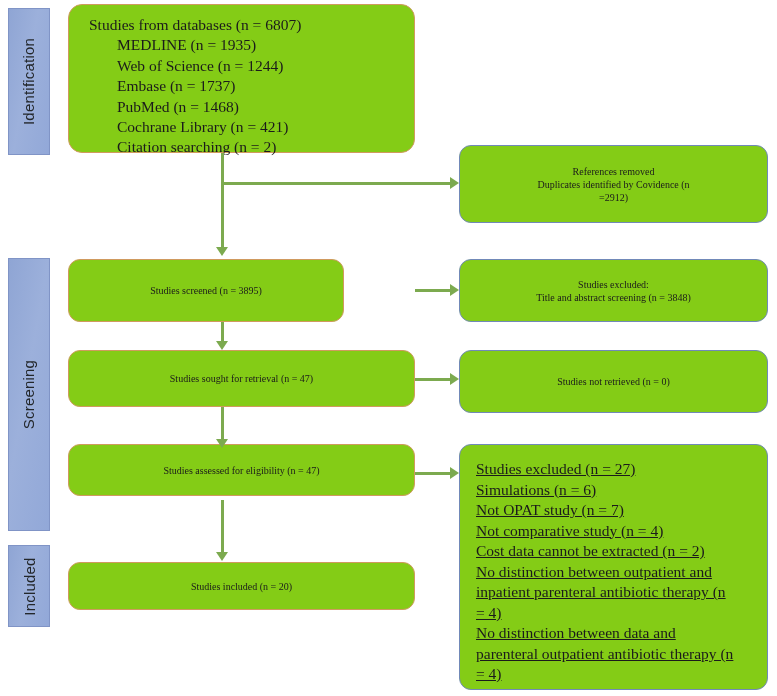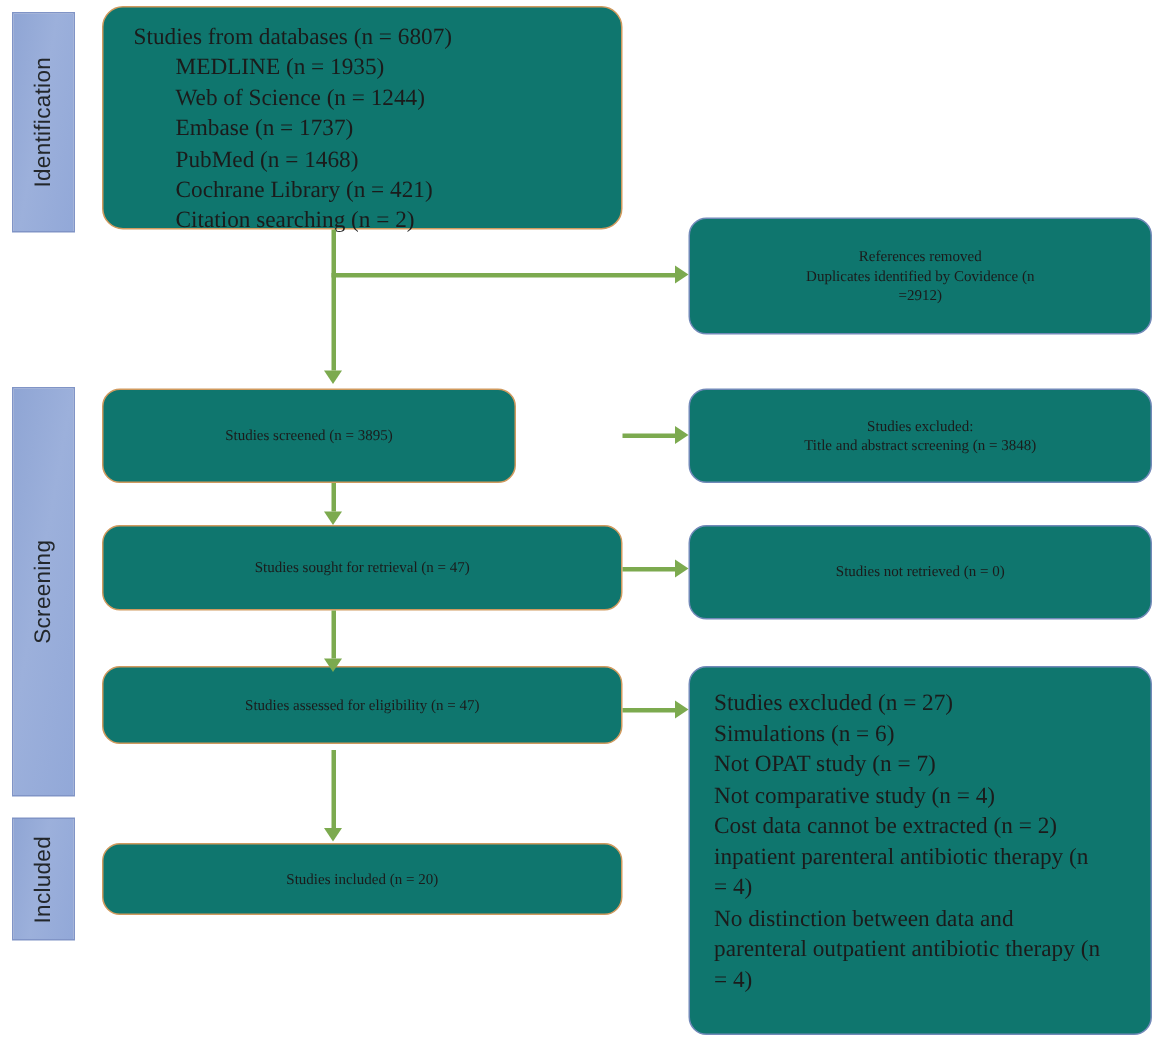--- a/index.html
+++ b/index.html
@@ -28,7 +28,7 @@
 
   .node{
     position:absolute;
-    background:#0f766e;
+    background:#84cc16;
     box-sizing:border-box;
     display:flex;
     align-items:center;

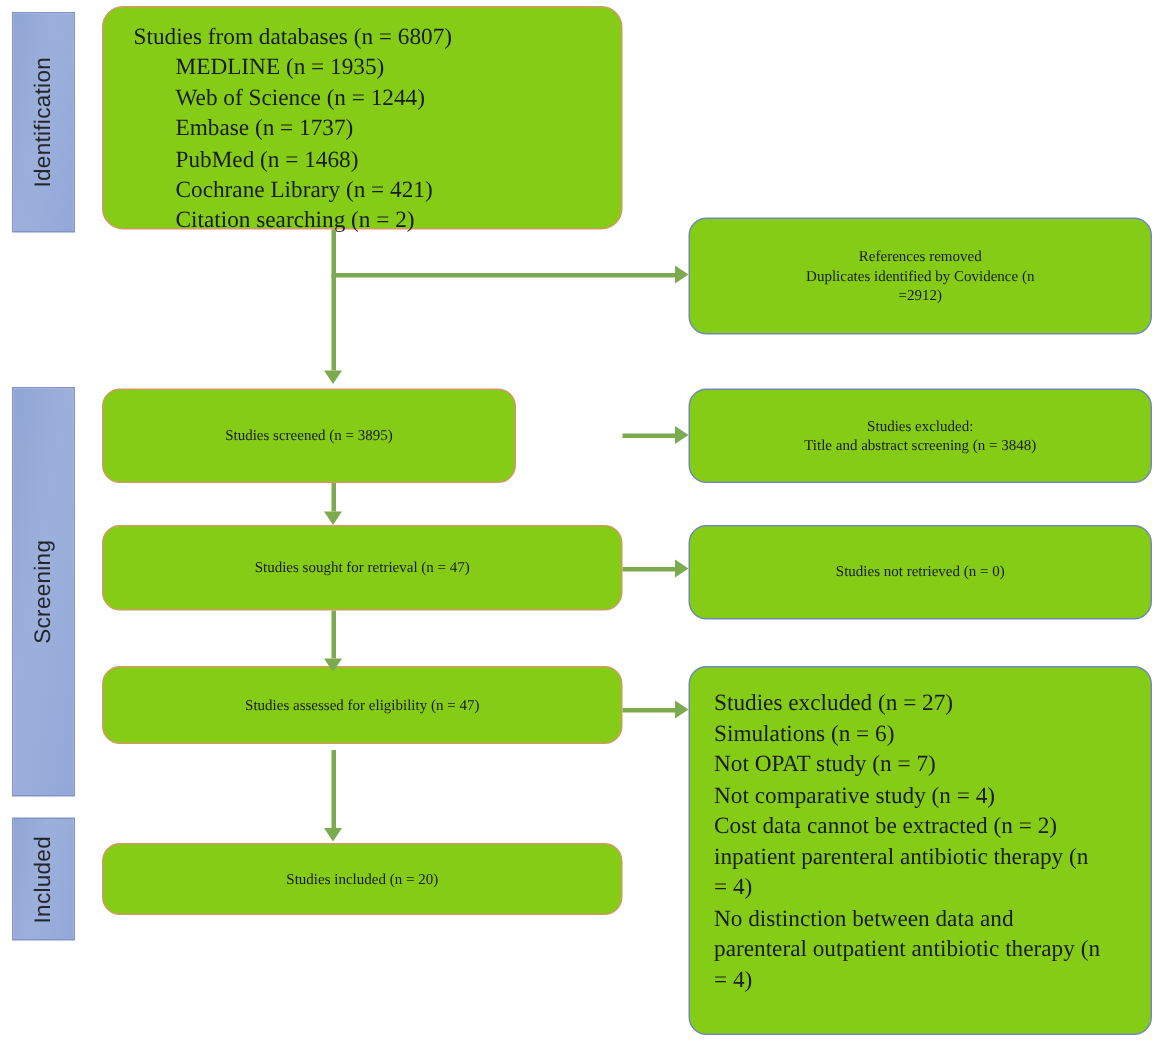--- a/index.html
+++ b/index.html
@@ -71,6 +71,7 @@
     border:1.4px solid #7189b8;
     align-items:flex-start;
     justify-content:flex-start;
+    text-decoration:underline;
   }
   .node-exclude .txt{
     font-size:15.5px;

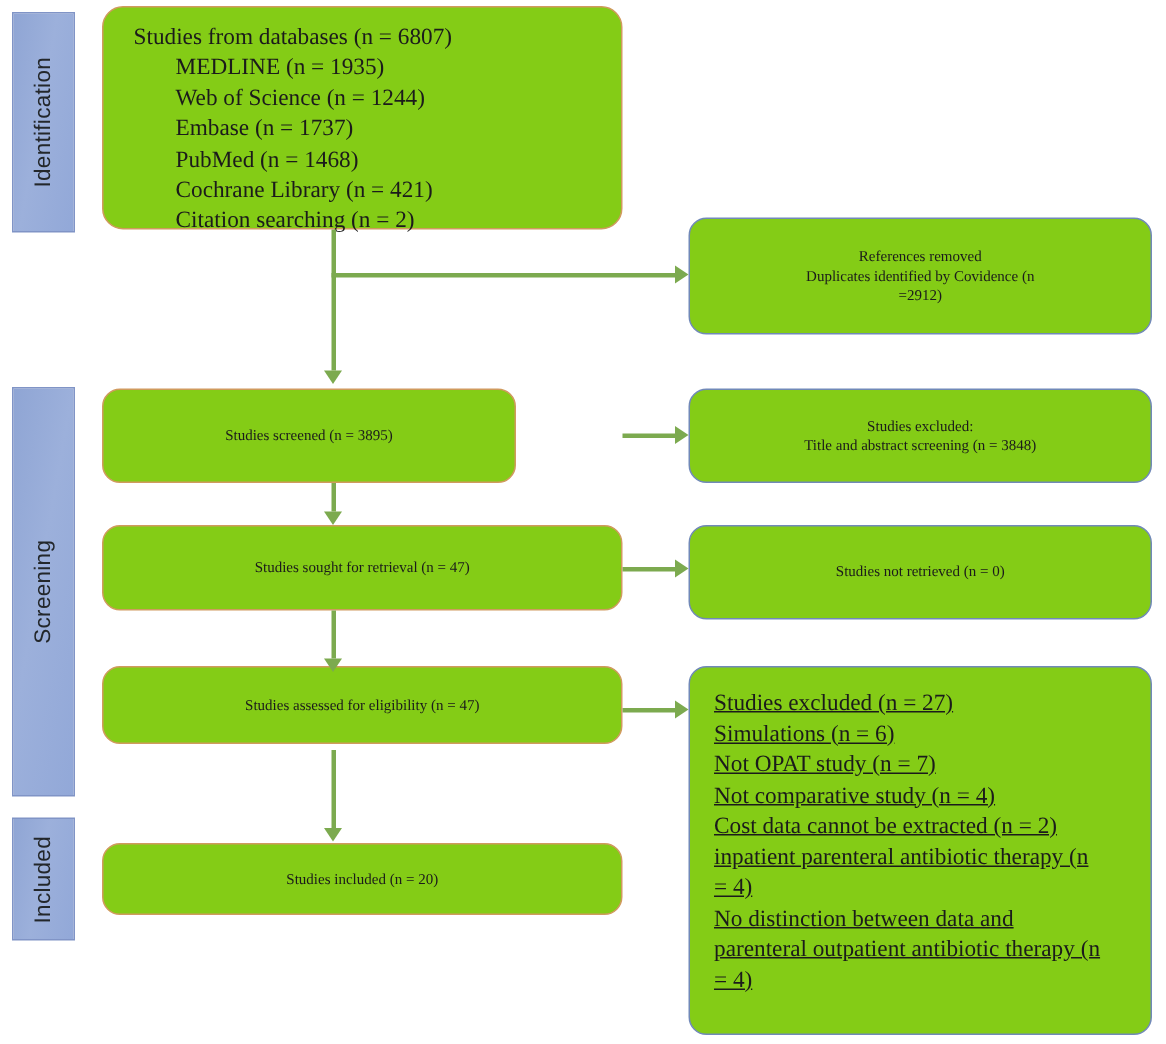--- a/index.html
+++ b/index.html
@@ -164,6 +164,7 @@
       <span class="line">Not OPAT study (n = 7)</span>
       <span class="line">Not comparative study (n = 4)</span>
       <span class="line">Cost data cannot be extracted (n = 2)</span>
+      <span class="line">No distinction between outpatient and</span>
       <span class="line">inpatient parenteral antibiotic therapy (n</span>
       <span class="line">= 4)</span>
       <span class="line">No distinction between data and</span>

